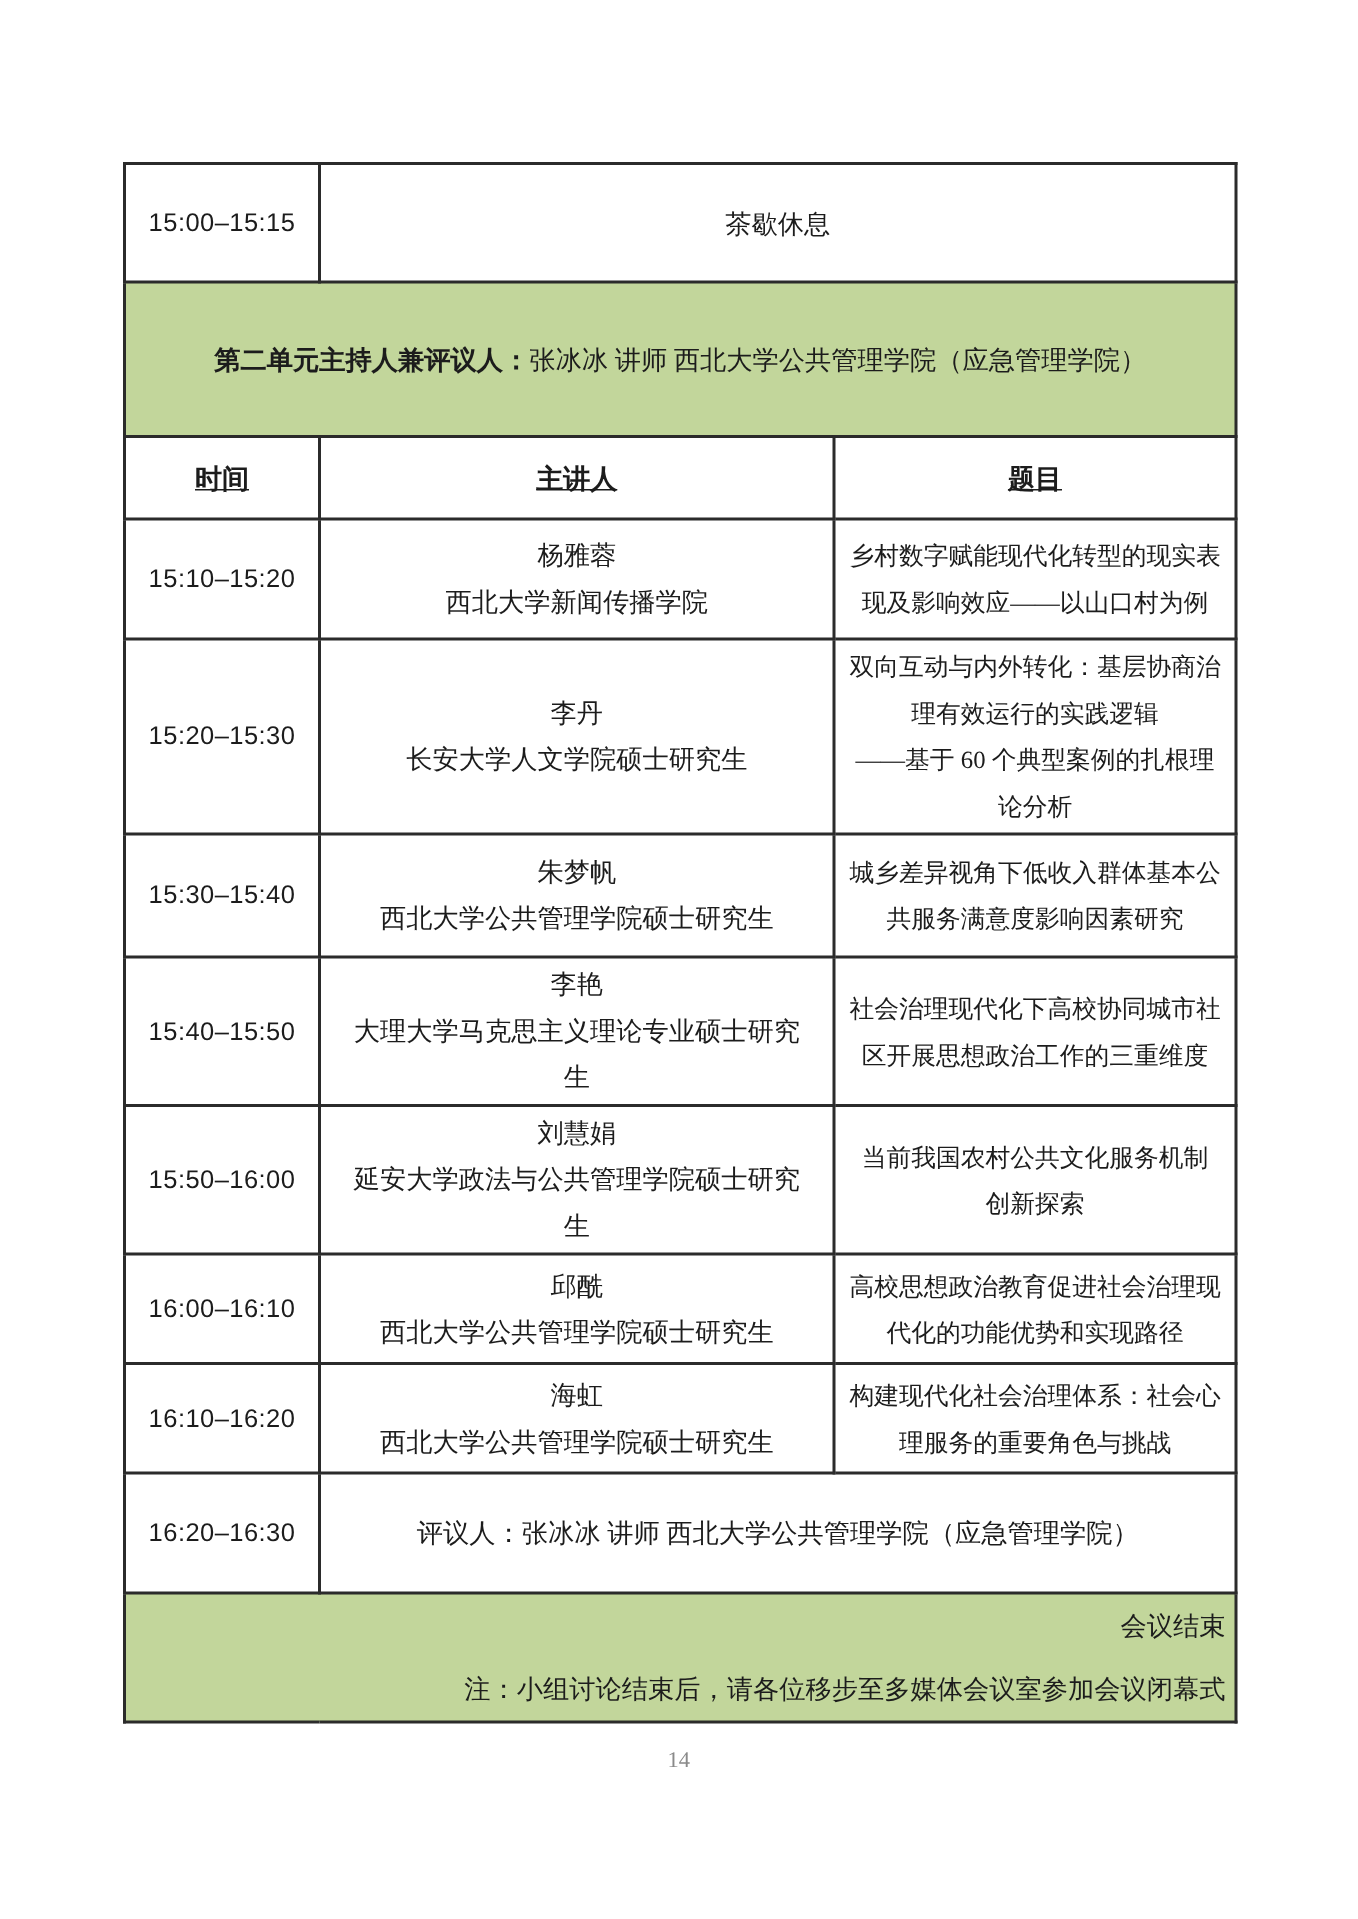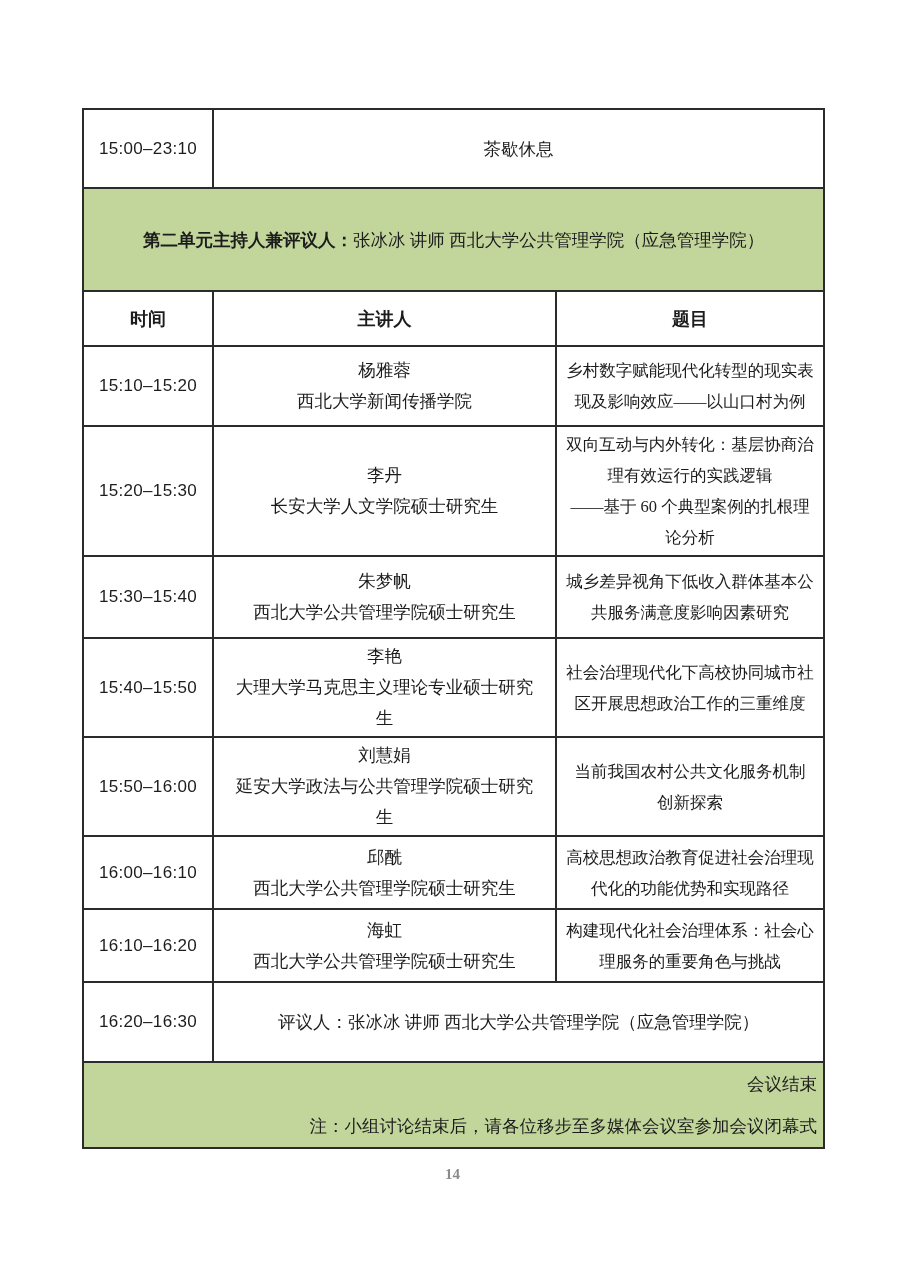--- a/index.html
+++ b/index.html
@@ -84,7 +84,7 @@
 
     <tbody>
         <tr class="row-break">
-      <td class="time">15:00–23:10</td>
+      <td class="time">15:00–15:15</td>
       <td colspan="2">茶歇休息</td>
     </tr>
 

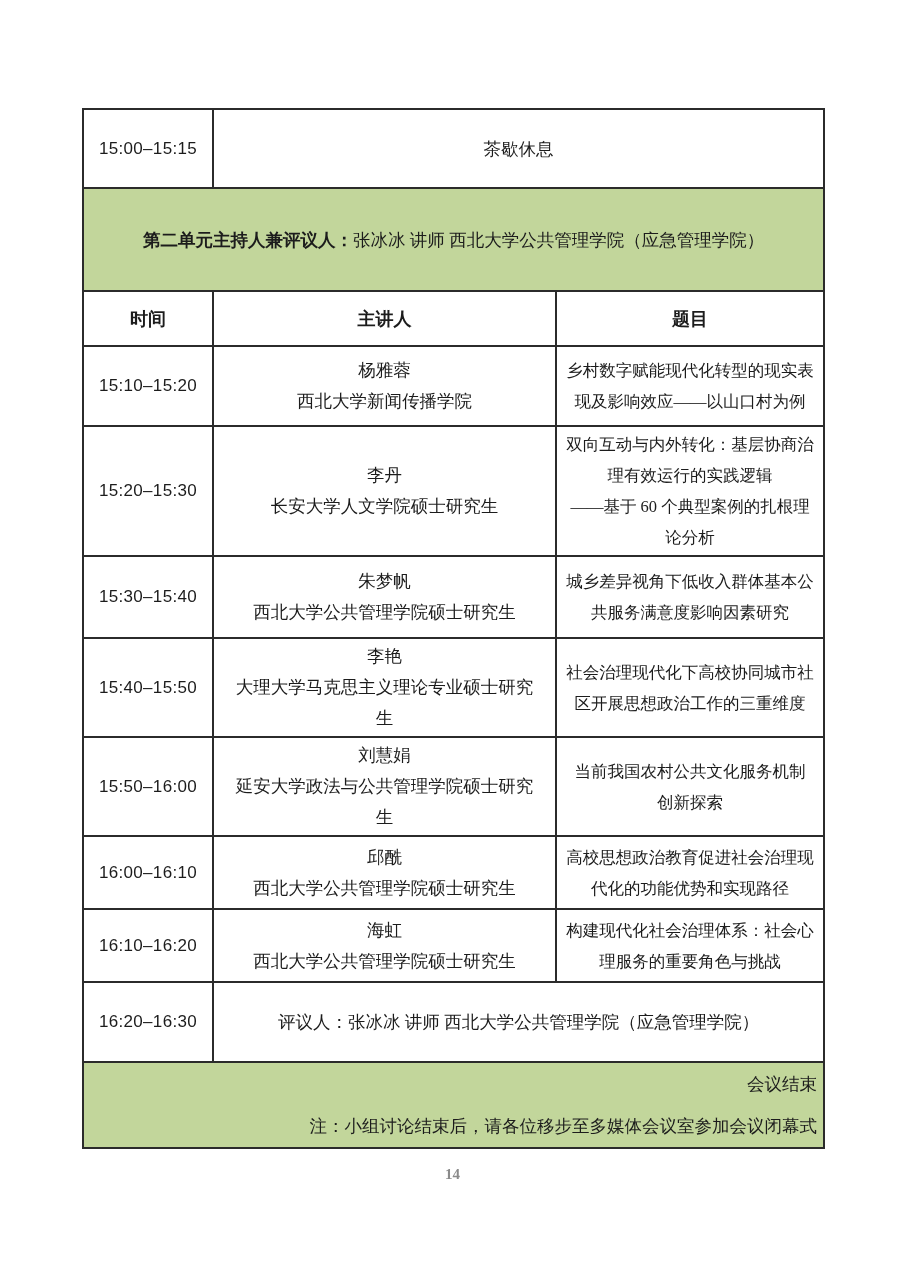--- a/index.html
+++ b/index.html
@@ -40,7 +40,7 @@
   }
   tr.row-break   { height: 79px; }
   tr.row-banner  { height: 103px; }
-  tr.row-header  { height: 55px; }
+  tr.row-header  { height: 55px; text-decoration: underline; }
   tr.r0 { height: 80px; }
   tr.r1 { height: 123px; }
   tr.r2 { height: 82px; }

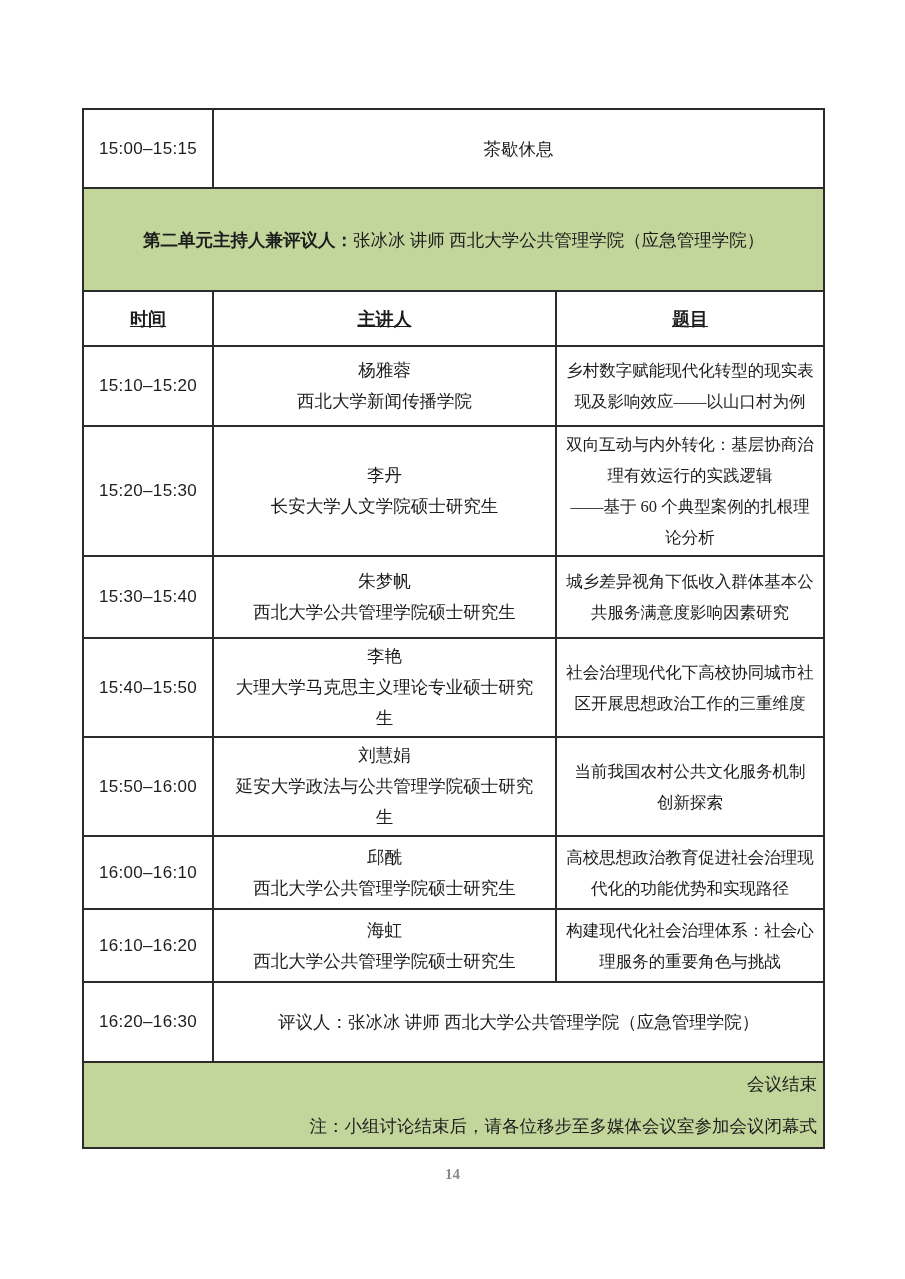--- a/index.html
+++ b/index.html
@@ -68,7 +68,6 @@
     color: #8a8a8a;
     font-size: 15px;
     font-family: "Liberation Serif", serif;
-    font-weight: bold;
   }
 </style>
 </head>

